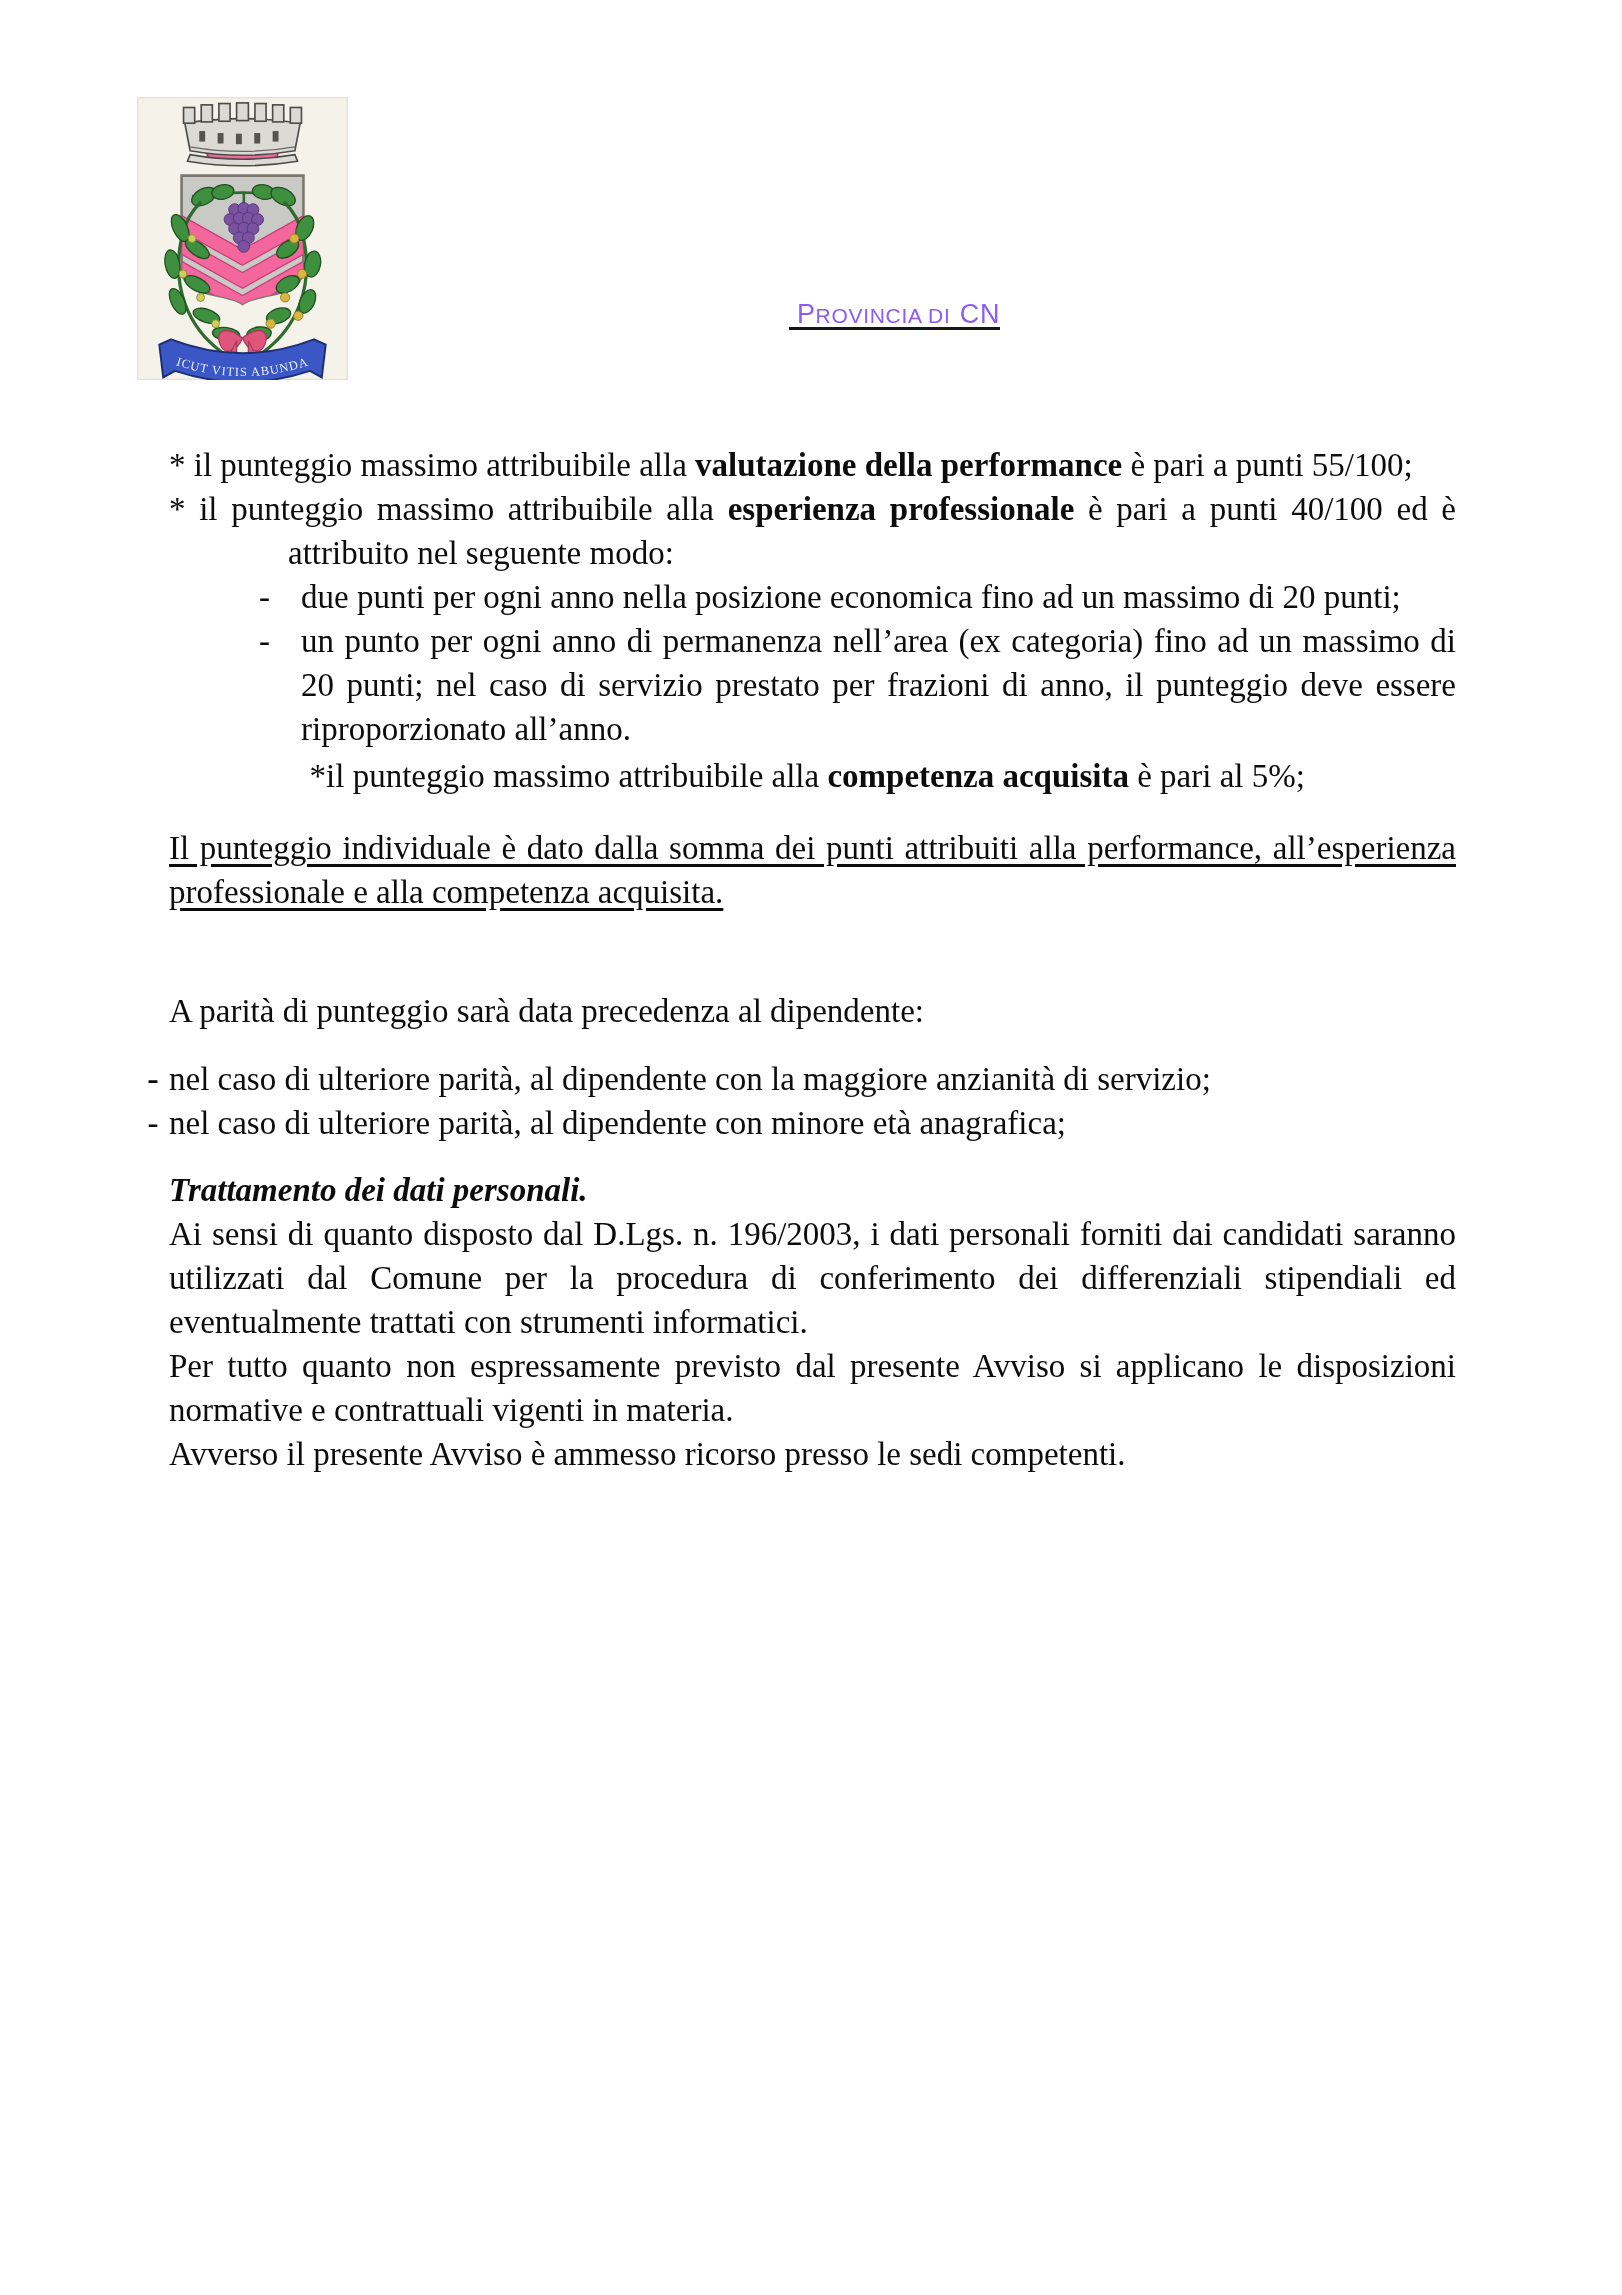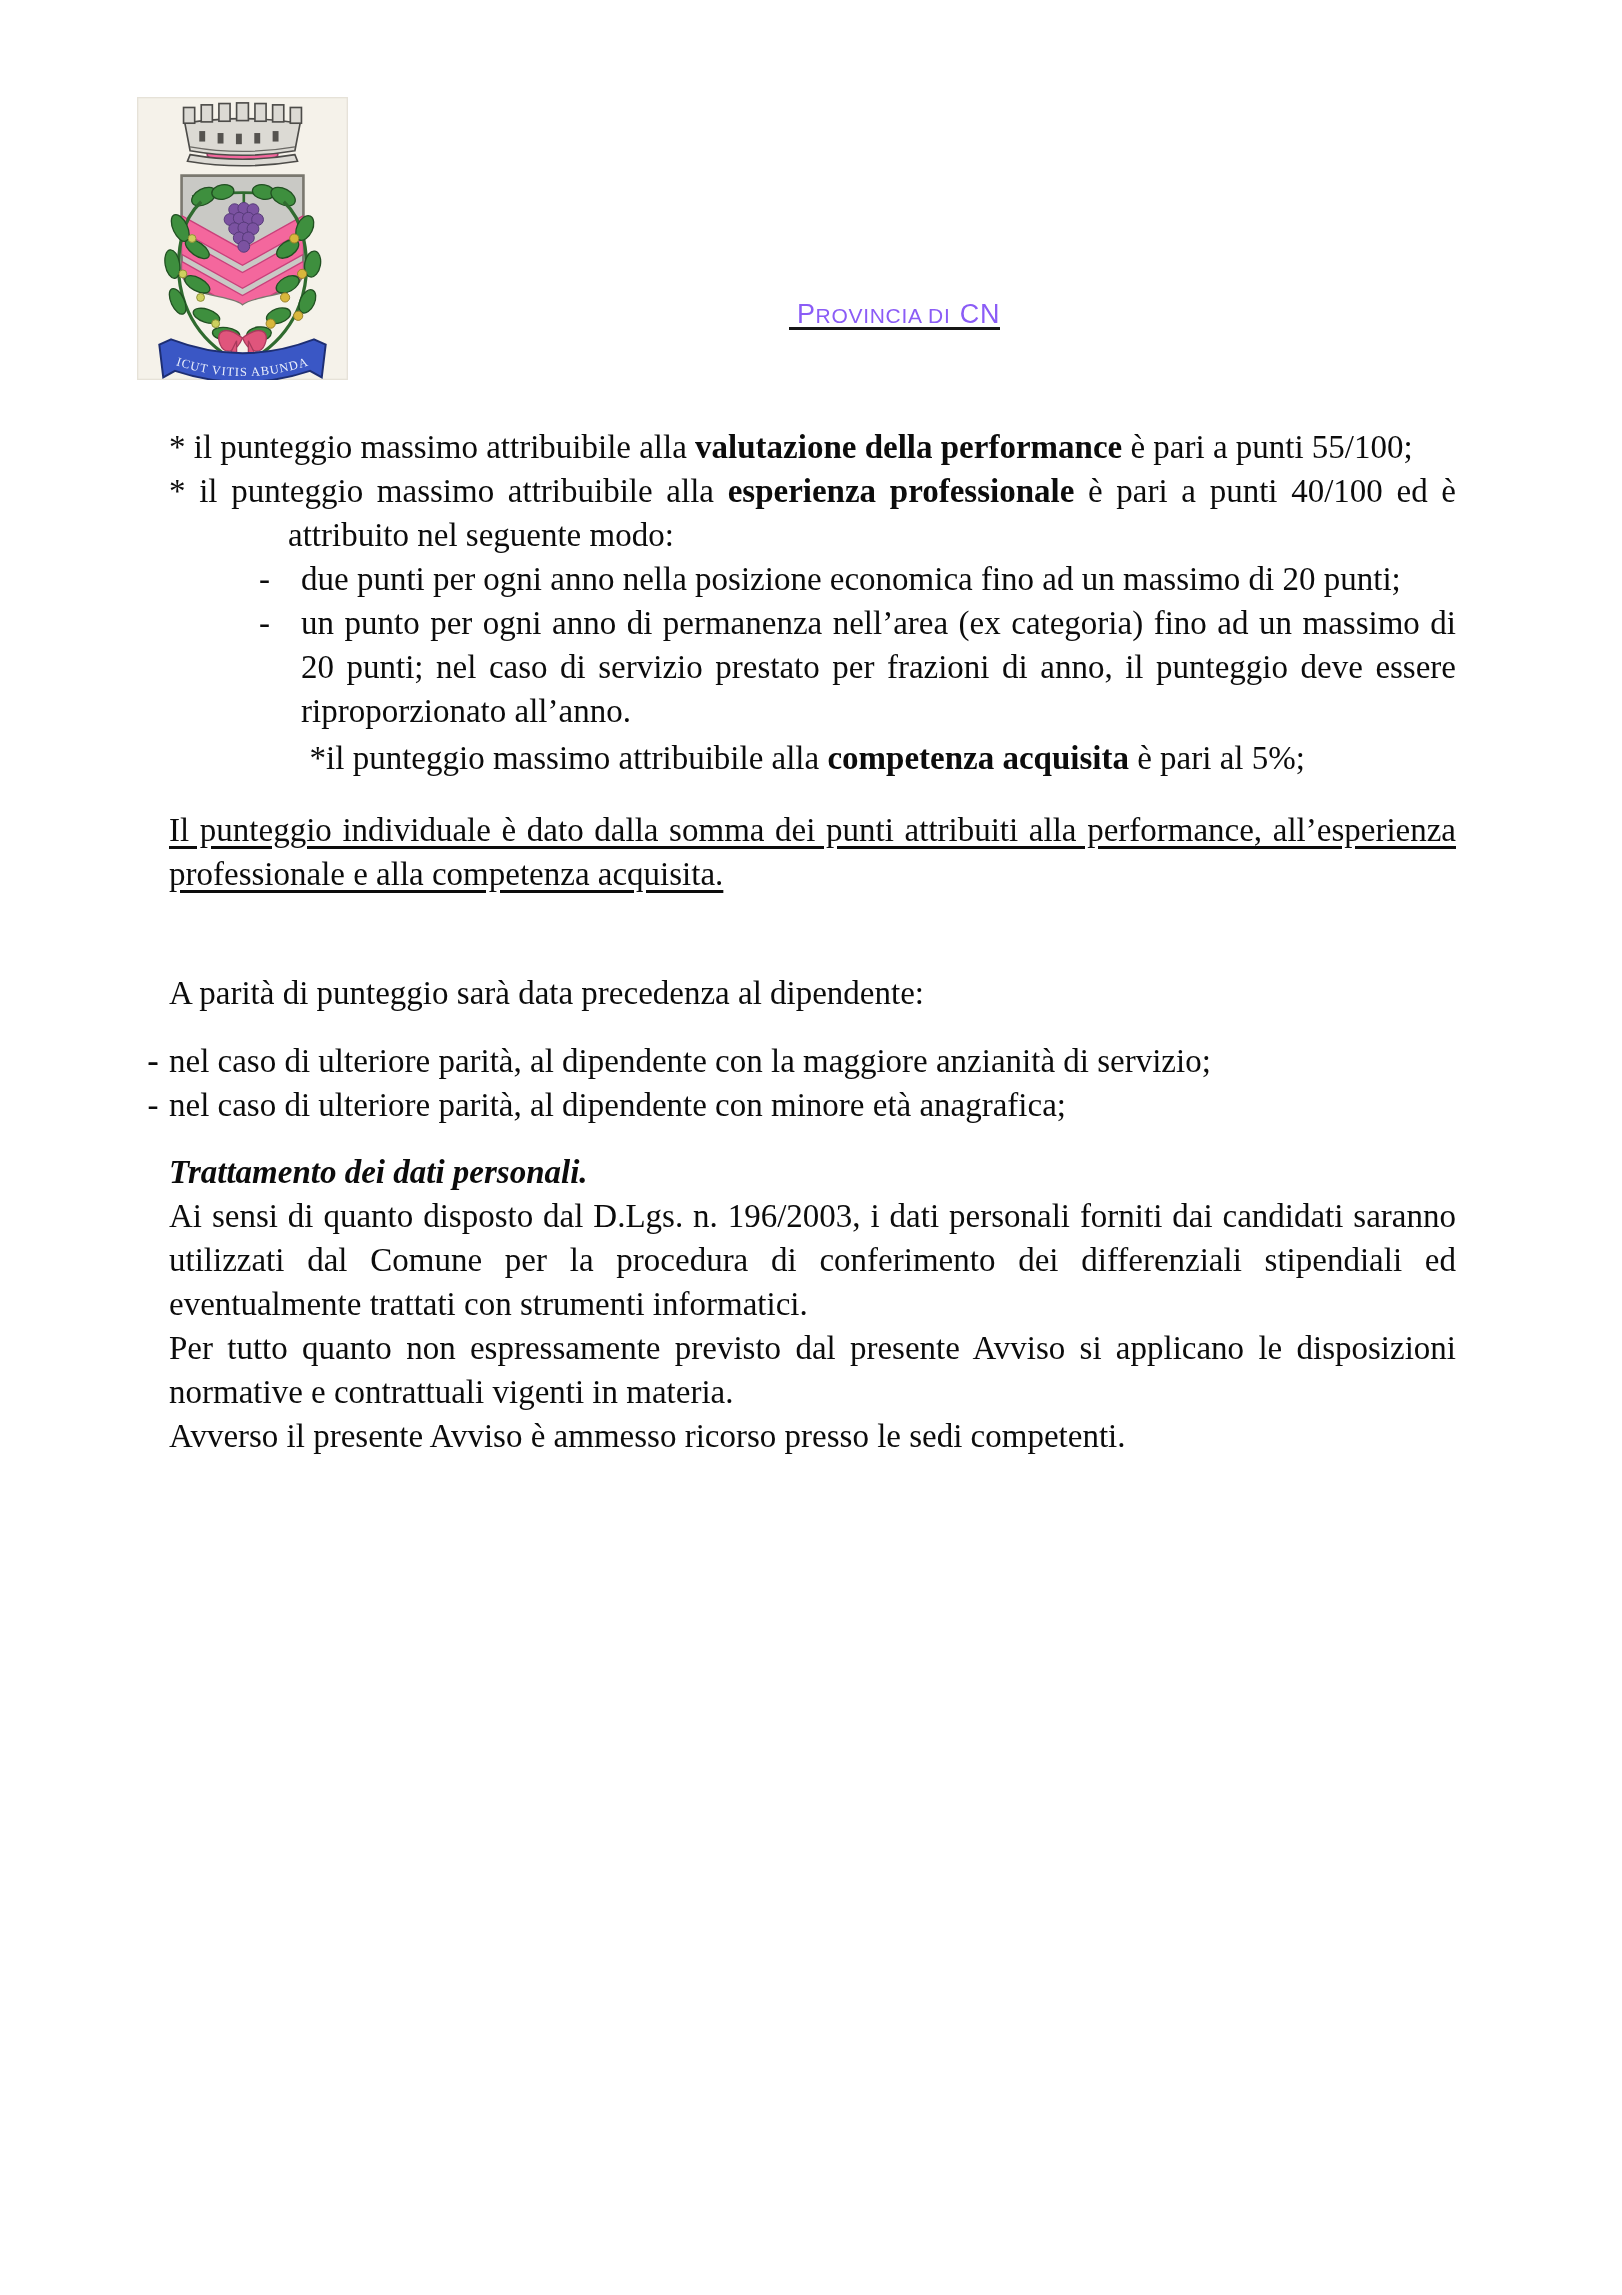--- a/index.html
+++ b/index.html
@@ -43,7 +43,7 @@
 
   
   .doc {
-    position:absolute; left:169px; top:425px; width:1287px;
+    position:absolute; left:169px; top:443px; width:1287px;
     font-size:33px; line-height:44px;
   }
   .ln      { position:relative; }

